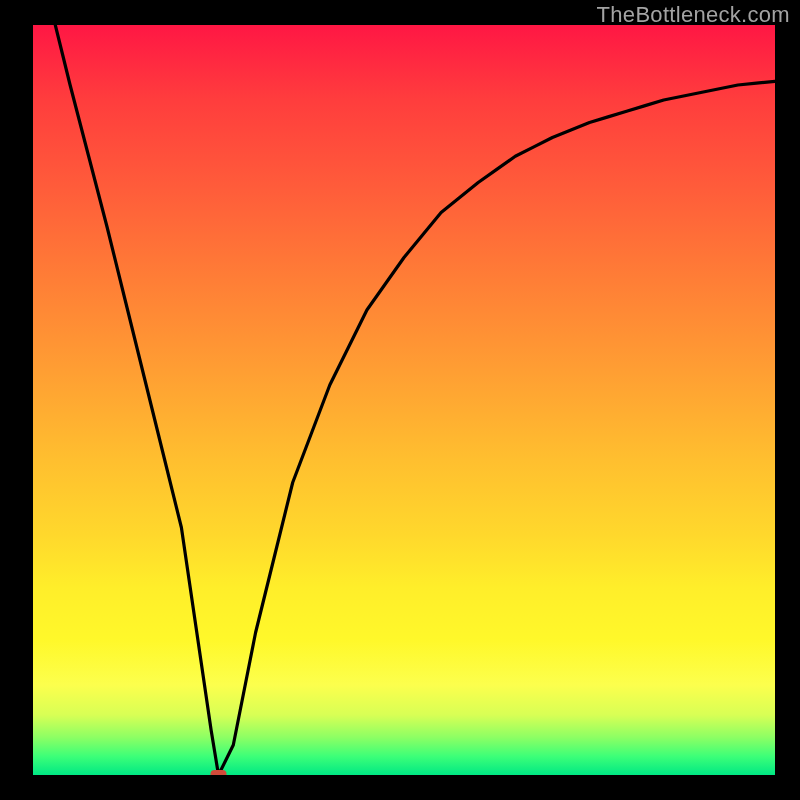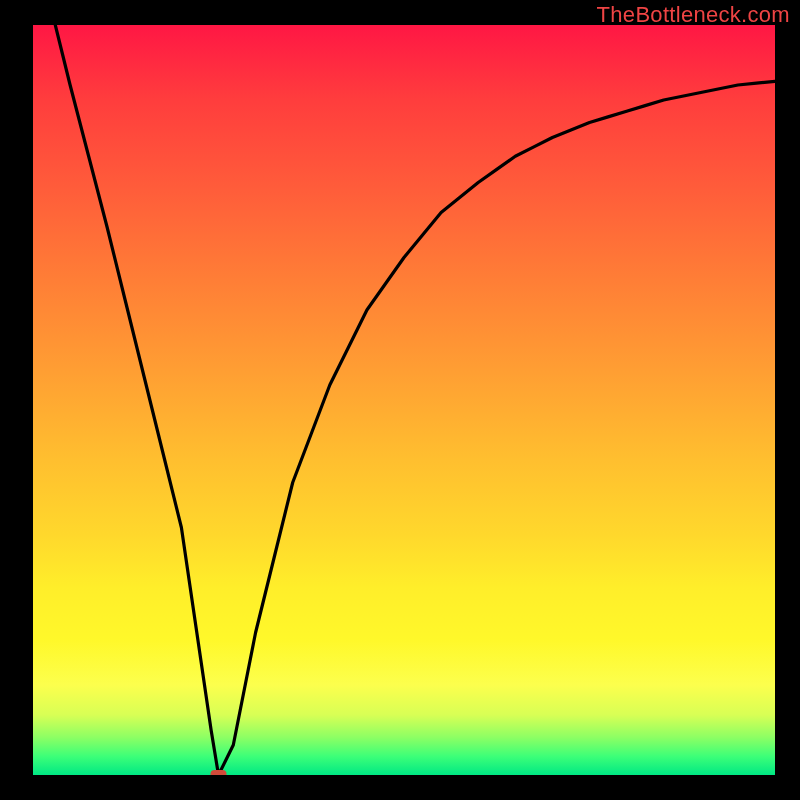--- a/index.html
+++ b/index.html
@@ -62,7 +62,7 @@
     position: absolute;
     top: 2px;
     right: 10px;
-    color: #ef4444;
+    color: #a3a3a3;
     font-size: 22px;
     letter-spacing: 0.3px;
     user-select: none;

